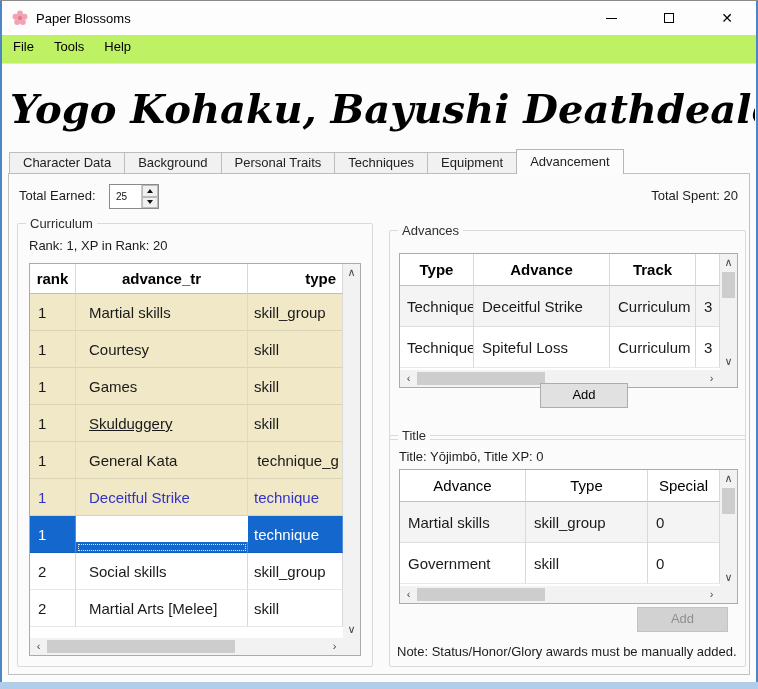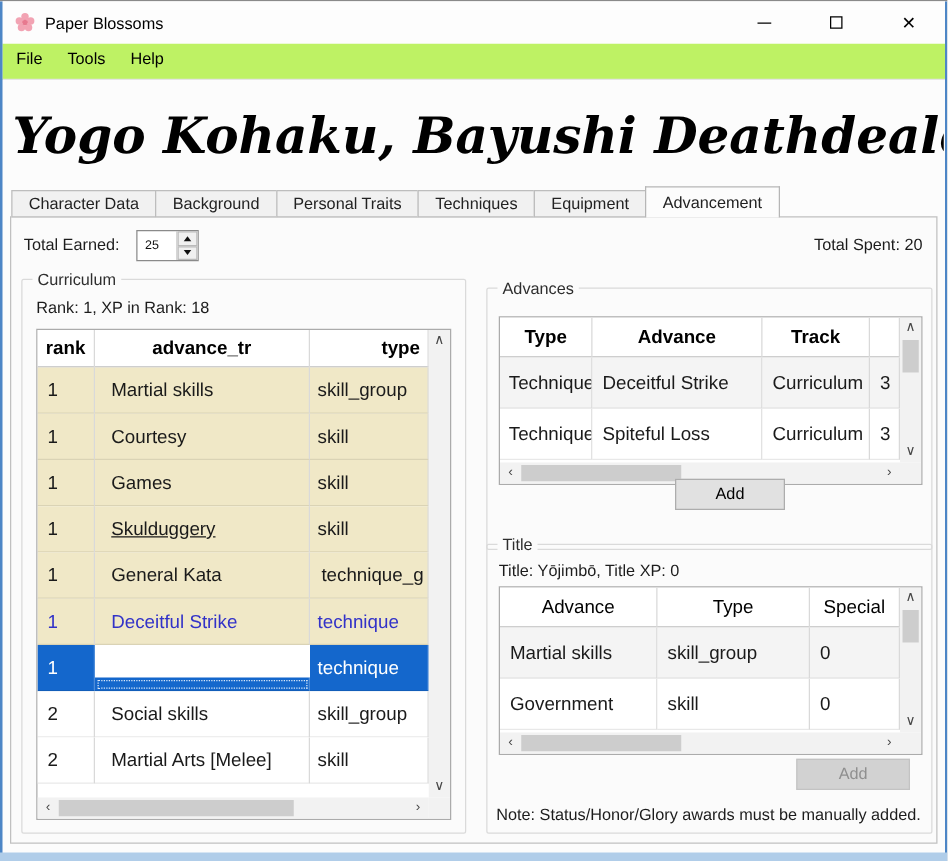--- a/index.html
+++ b/index.html
@@ -159,7 +159,7 @@
 
     <div class="groupbox" style="left:8px; top:49px; width:356px; height:444px;">
       <span class="group-label">Curriculum</span>
-      <span class="lbl" style="left:11px; top:14px;">Rank: 1, XP in Rank: 18</span>
+      <span class="lbl" style="left:11px; top:14px;">Rank: 1, XP in Rank: 20</span>
       <div class="tablebox" style="left:11px; top:39px; width:332px; height:393px;" id="tbl-curriculum">
           <div class="thead" style="height: 30px;">
             <div class="th" style="width: 46px; line-height: 30px; font-weight: bold; text-align: center; padding-right: 0px;">rank</div>

